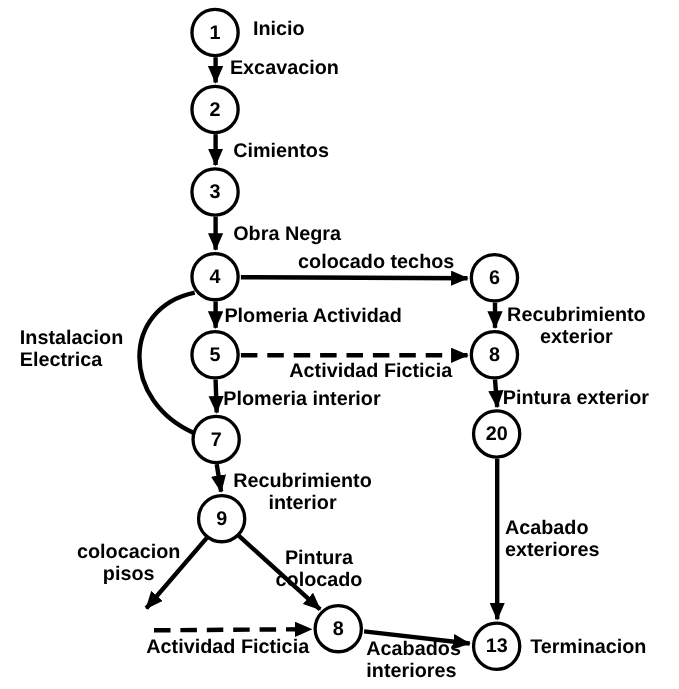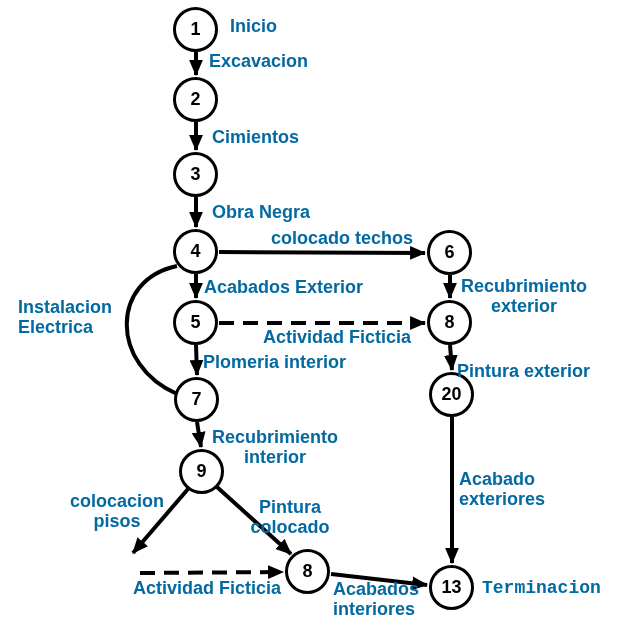--- a/index.html
+++ b/index.html
@@ -41,7 +41,7 @@
     position: absolute;
     font-size: 18px;
     font-weight: bold;
-    color: #0369a1;
+    color: #000000;
     line-height: 20px;
     white-space: nowrap;
   }

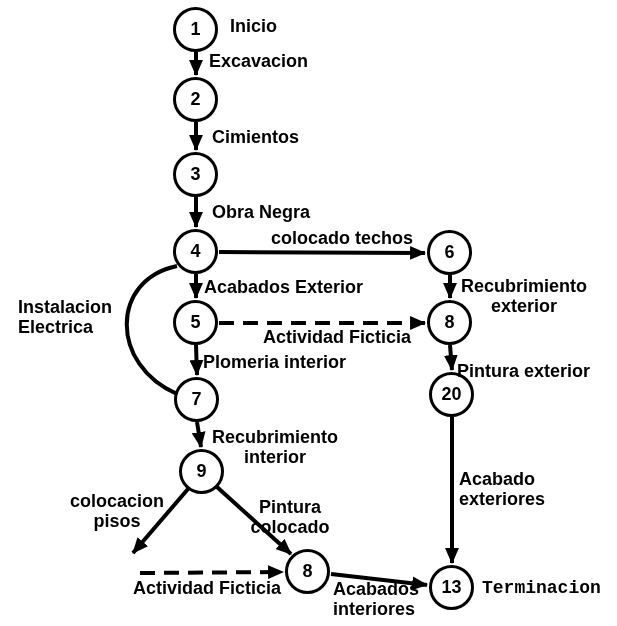--- a/index.html
+++ b/index.html
@@ -109,7 +109,7 @@
   <div class="lbl" style="left:212px; top:127px;">Cimientos</div>
   <div class="lbl" style="left:212px; top:202px;">Obra Negra</div>
   <div class="lbl" style="left:271px; top:228px;">colocado techos</div>
-  <div class="lbl" style="left:204px; top:277px;">Acabados Exterior</div>
+  <div class="lbl" style="left:204px; top:277px;">Plomeria Actividad</div>
   <div class="lbl pre" style="left:18px; top:297px;">Instalacion
 Electrica</div>
   <div class="lbl" style="left:263px; top:327px;">Actividad Ficticia</div>

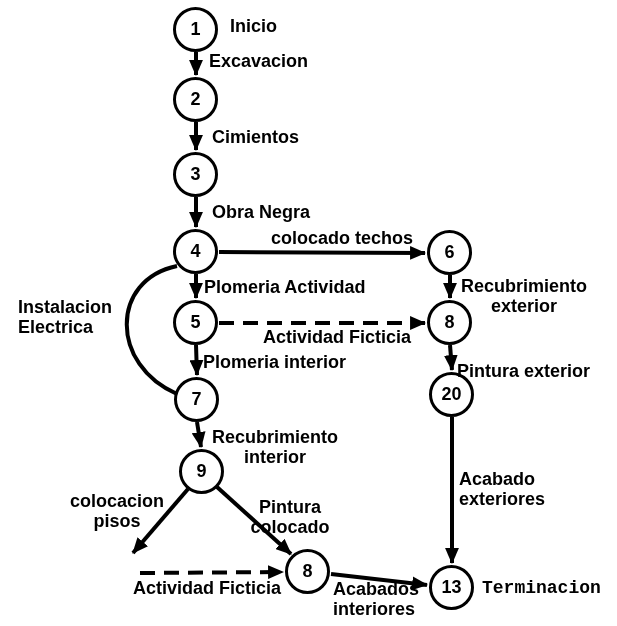--- a/index.html
+++ b/index.html
@@ -116,7 +116,7 @@
   <div class="lbl pre ctr" style="left:453px; top:276px; width:142px;">Recubrimiento
 exterior</div>
   <div class="lbl" style="left:203px; top:352px;">Plomeria interior</div>
-  <div class="lbl" style="left:457px; top:361px;">Pintura exterior</div>
+  <div class="lbl" style="left:457px; top:351px;">Pintura exterior</div>
   <div class="lbl pre ctr" style="left:205px; top:427px; width:140px;">Recubrimiento
 interior</div>
   <div class="lbl pre ctr" style="left:62px; top:491px; width:110px;">colocacion

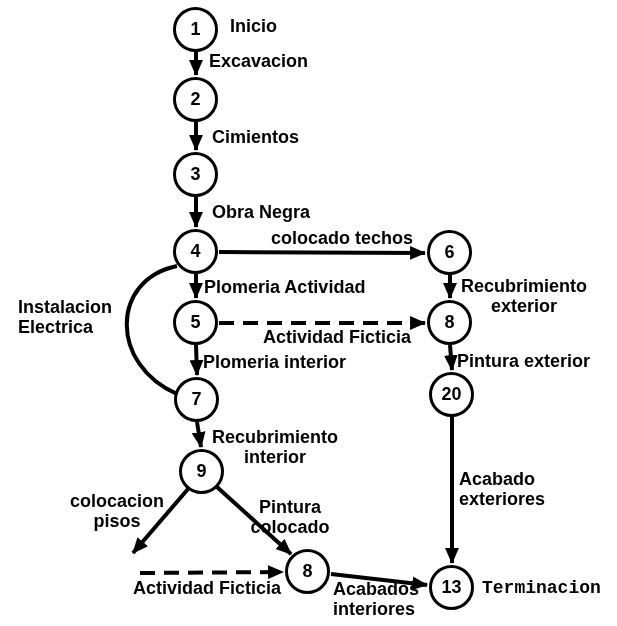--- a/index.html
+++ b/index.html
@@ -103,7 +103,7 @@
   <div class="node" style="left:429px; top:565px;">13</div>
 
   <div class="lbl" style="left:230px; top:16px;">Inicio</div>
-  <div class="lbl" style="left:482px; top:578px;font-family:Liberation Mono, monospace;">Terminacion</div>
+  <div class="lbl" style="left:482px; top:578px;">Terminacion</div>
 
   <div class="lbl" style="left:209px; top:51px;">Excavacion</div>
   <div class="lbl" style="left:212px; top:127px;">Cimientos</div>

